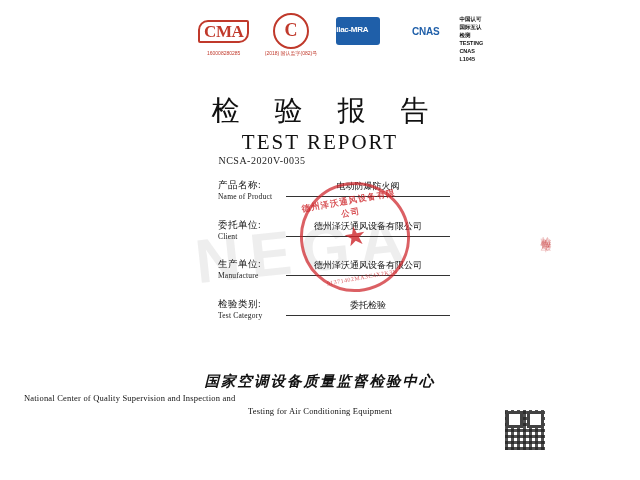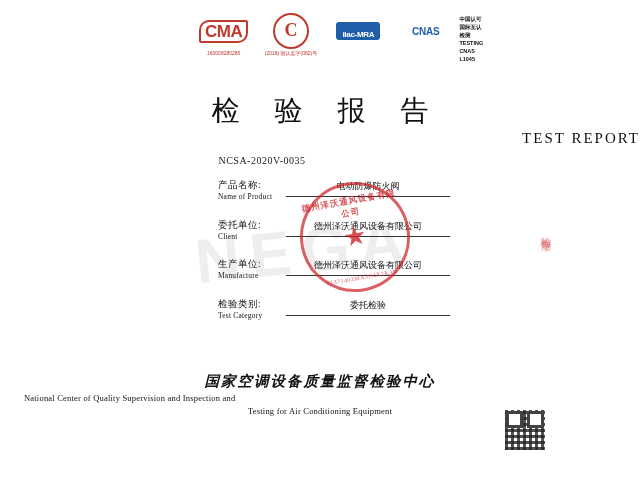--- a/index.html
+++ b/index.html
@@ -54,7 +54,7 @@
   }
 
   .cma-logo {
-    font-family: Liberation Sans, sans-serif;
+    font-family: Liberation Serif, serif;
     font-weight: bold;
     font-size: 17px;
     color: #c0392b;

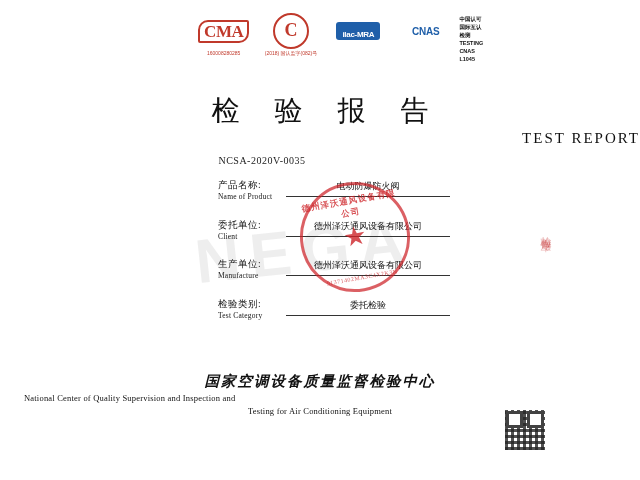--- a/index.html
+++ b/index.html
@@ -76,14 +76,14 @@
     text-align: center;
   }
   .ilac-logo {
-    width: 44px; height: 18px;
+    width: 44px; height: 28px;
     background: #1f5fa9;
     color: #fff;
     font-family: "Liberation Sans", sans-serif;
     font-size: 8px;
     font-weight: bold;
     line-height: 26px;
-    text-align: center;
+    text-align: left;
     border-radius: 3px;
     letter-spacing: -0.3px;
   }

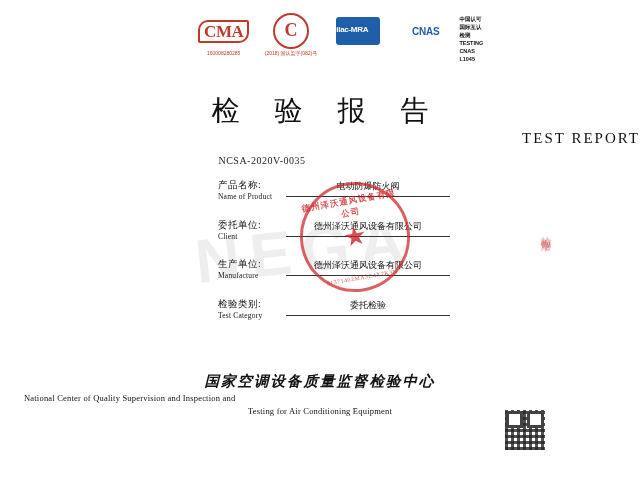--- a/index.html
+++ b/index.html
@@ -124,8 +124,8 @@
   .title-en {
     position: absolute;
     top: 130px; left: 0; width: 640px;
-    text-align: right;
-    font-size: 15px;
+    text-align: center;
+    font-size: 21px;
     letter-spacing: 2px;
     color: #111;
   }

